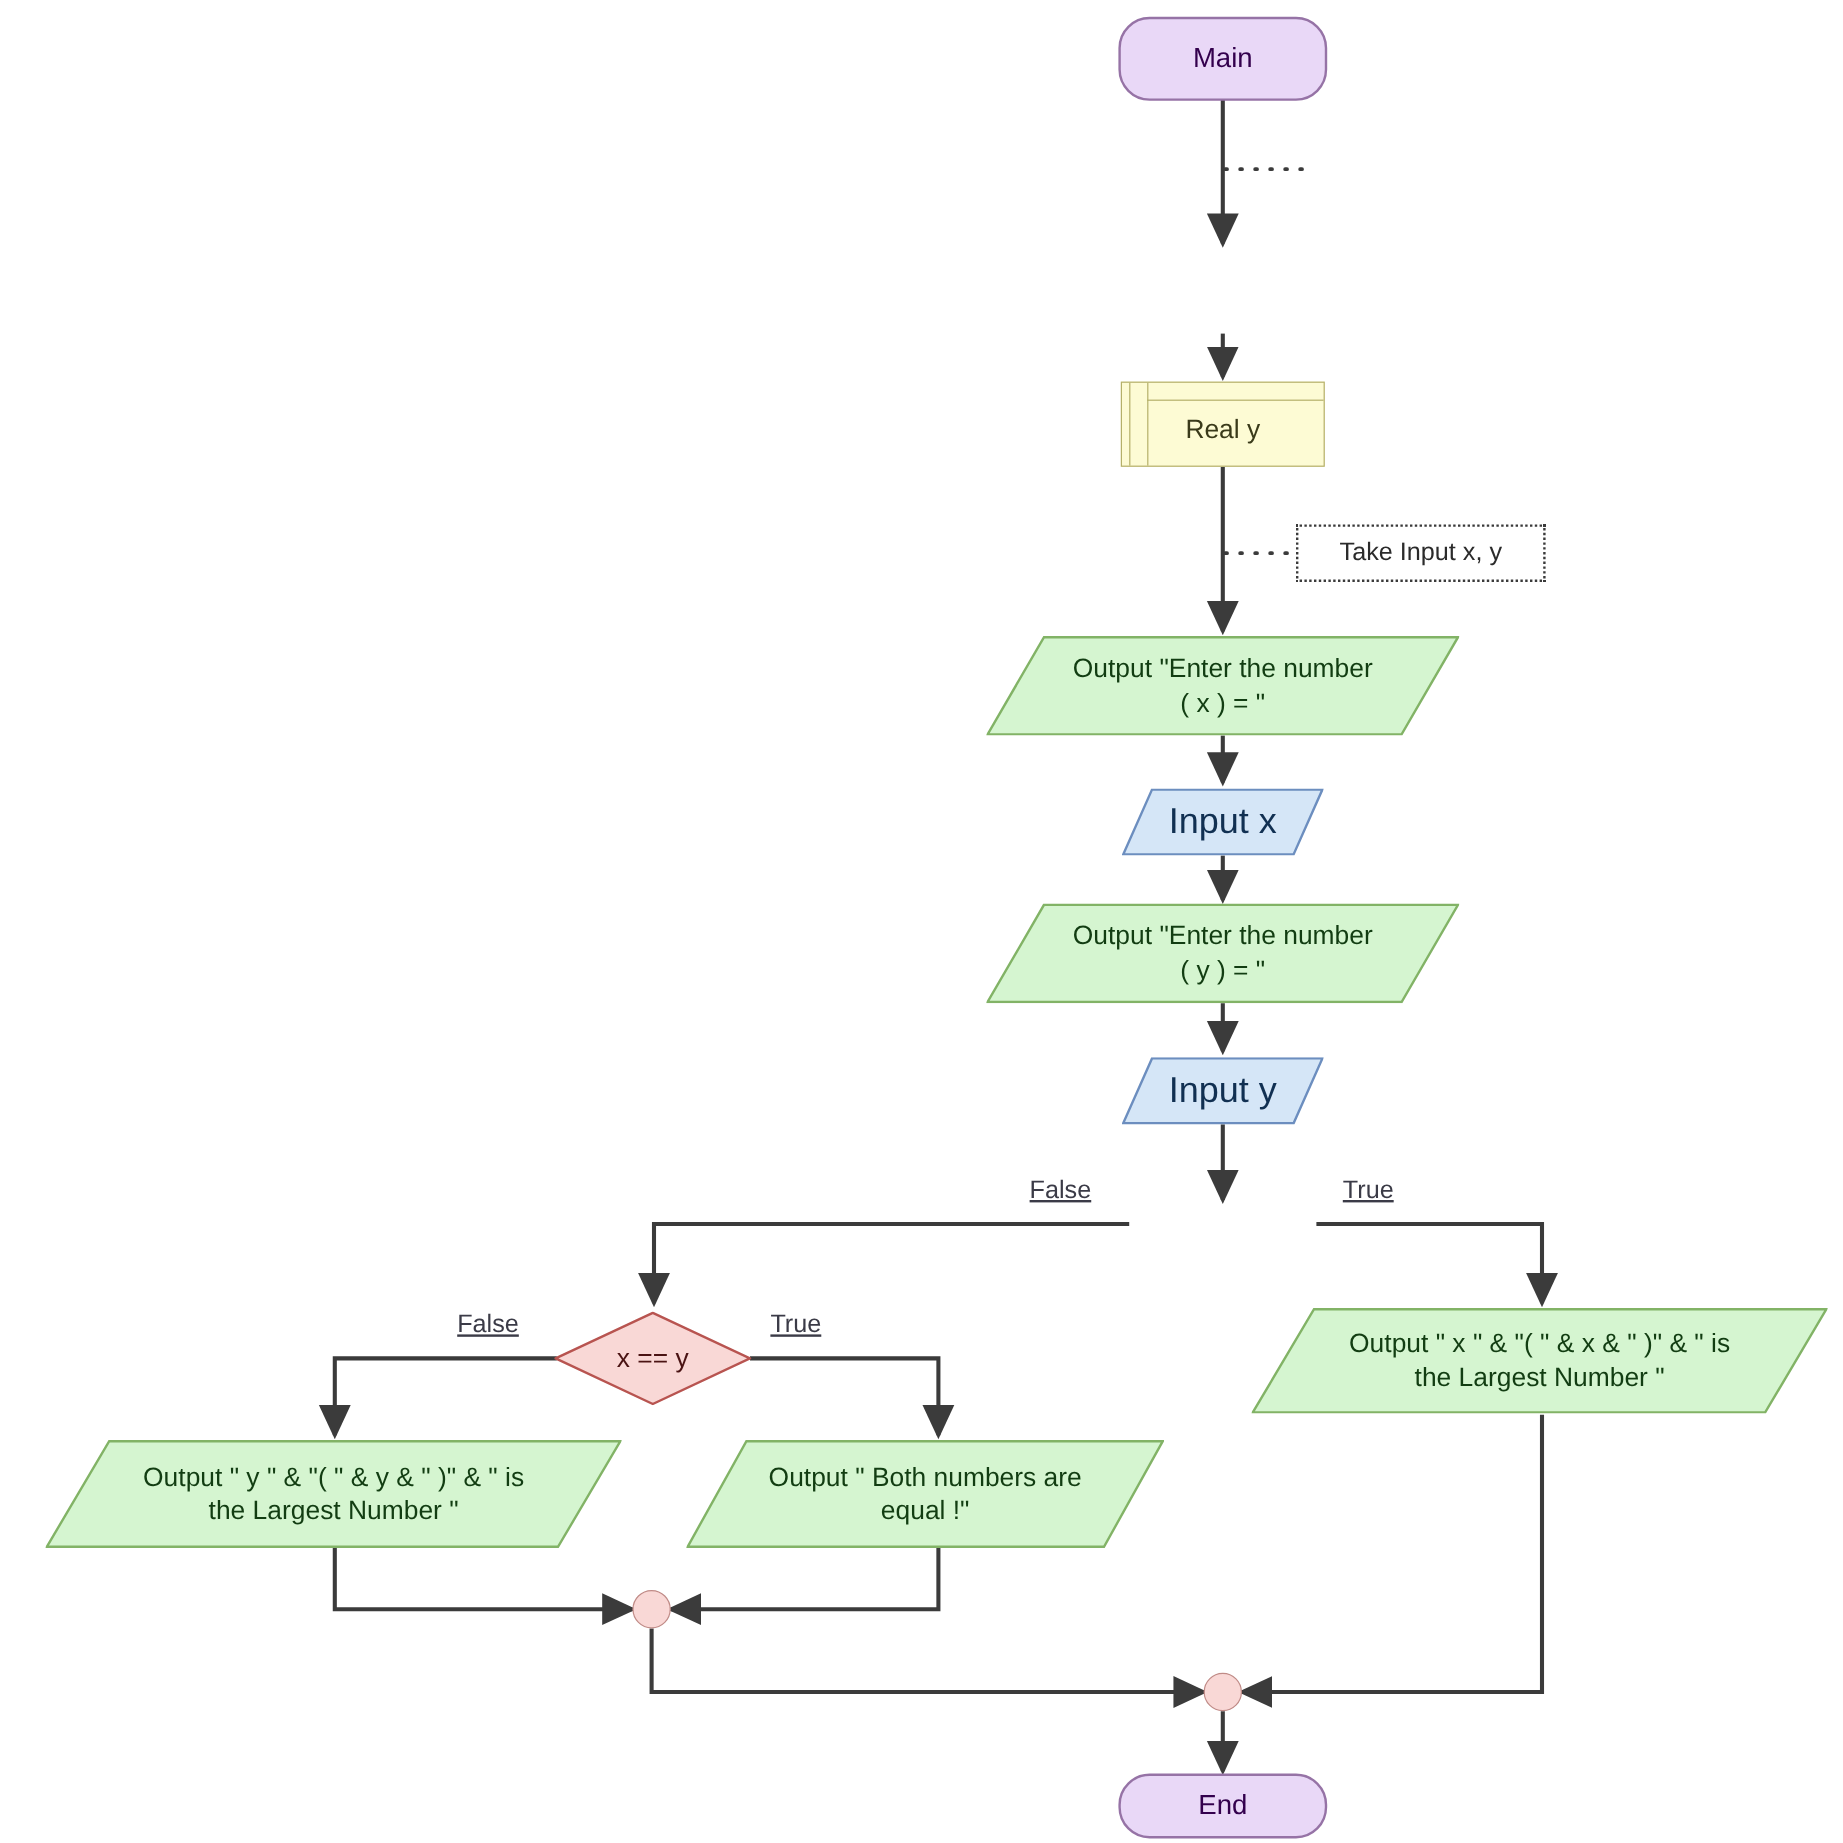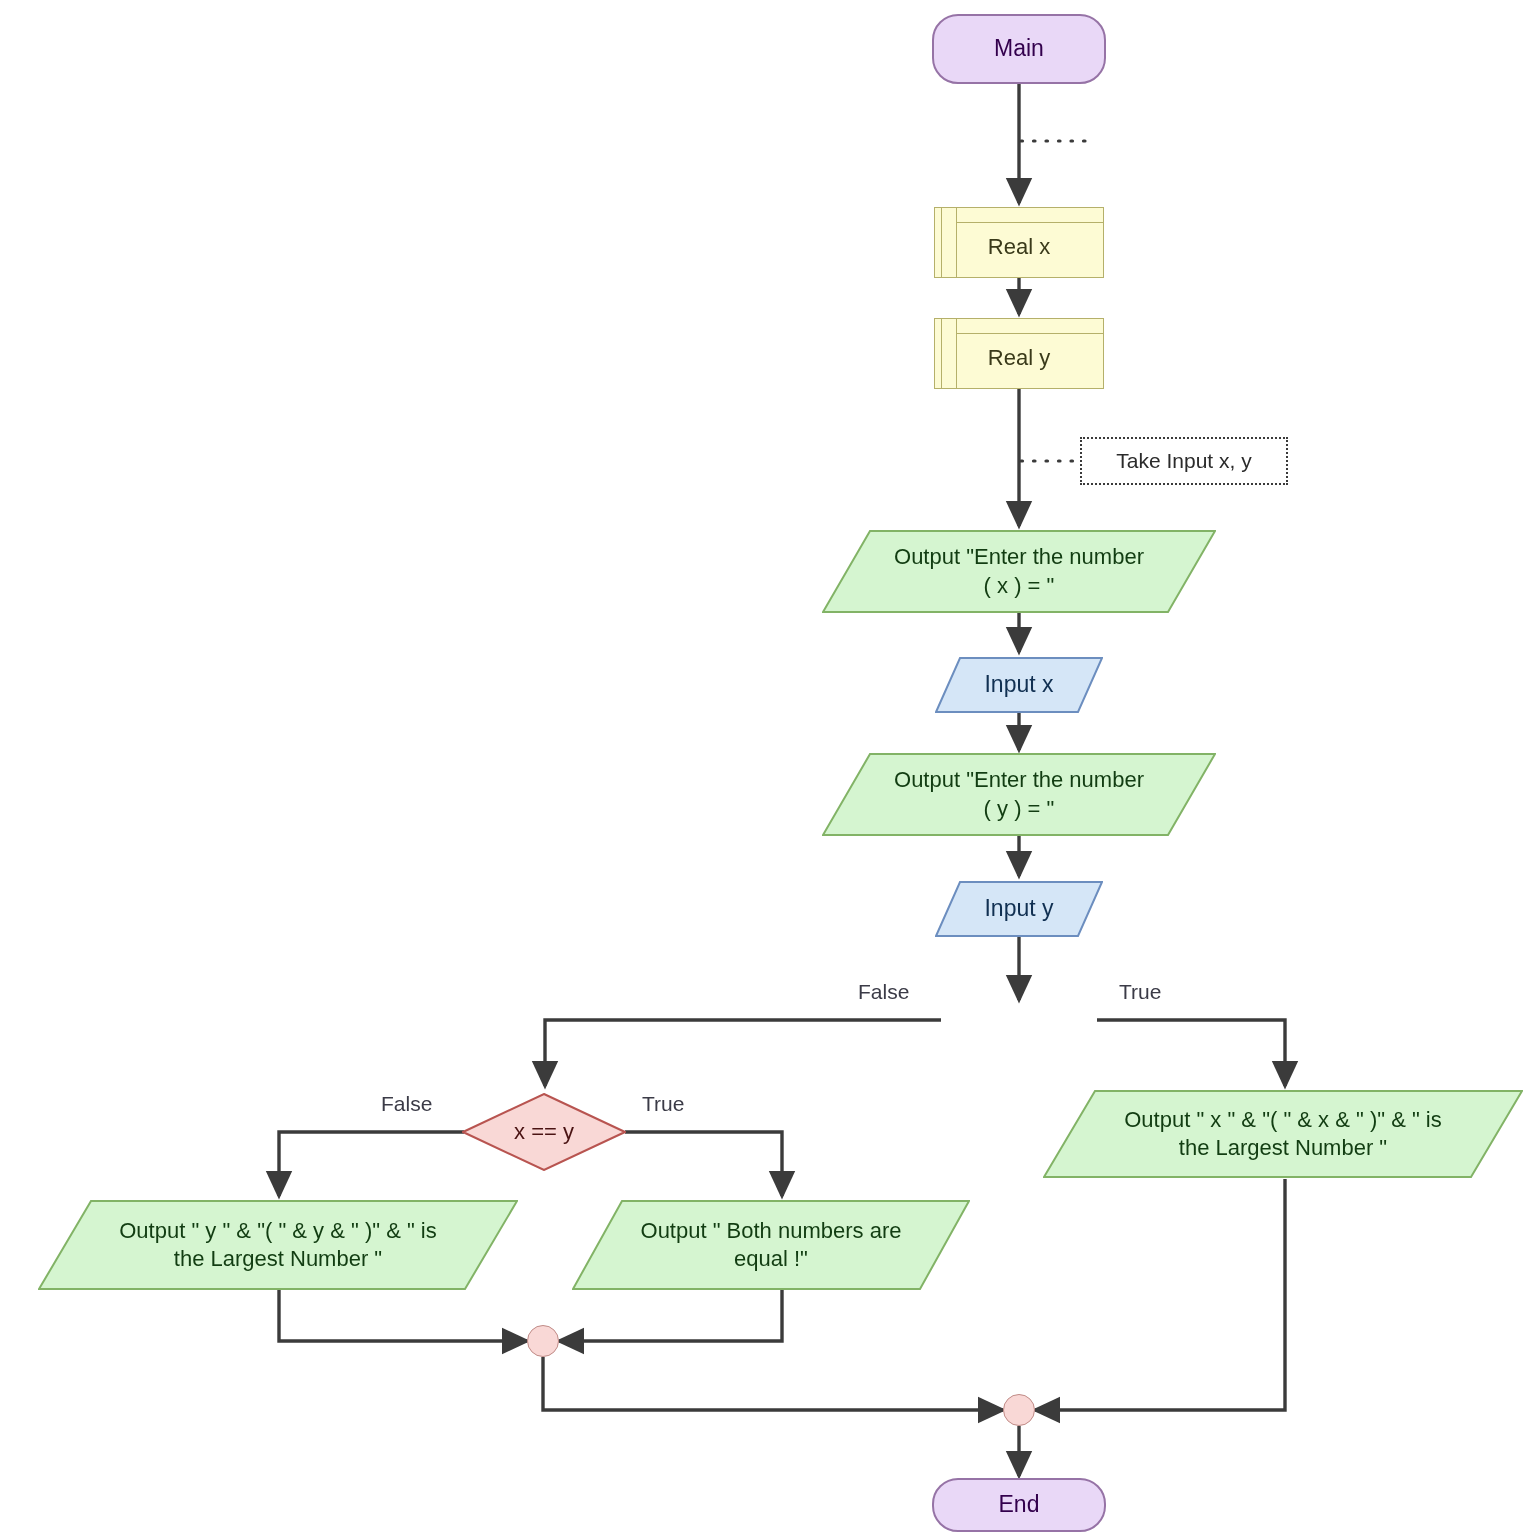--- a/index.html
+++ b/index.html
@@ -191,12 +191,6 @@
   </div>
 
 
-  <div class="node declaration" style="left:934px; top:207px; width:170px; height:71px;">
-    <span class="decl-barA"></span>
-    <span class="decl-barB"></span>
-    <span class="decl-top"></span>
-    <span class="decl-text">Real x</span>
-  </div>
 
   <div class="node declaration" style="left:934px; top:318px; width:170px; height:71px;">
     <span class="decl-barA"></span>

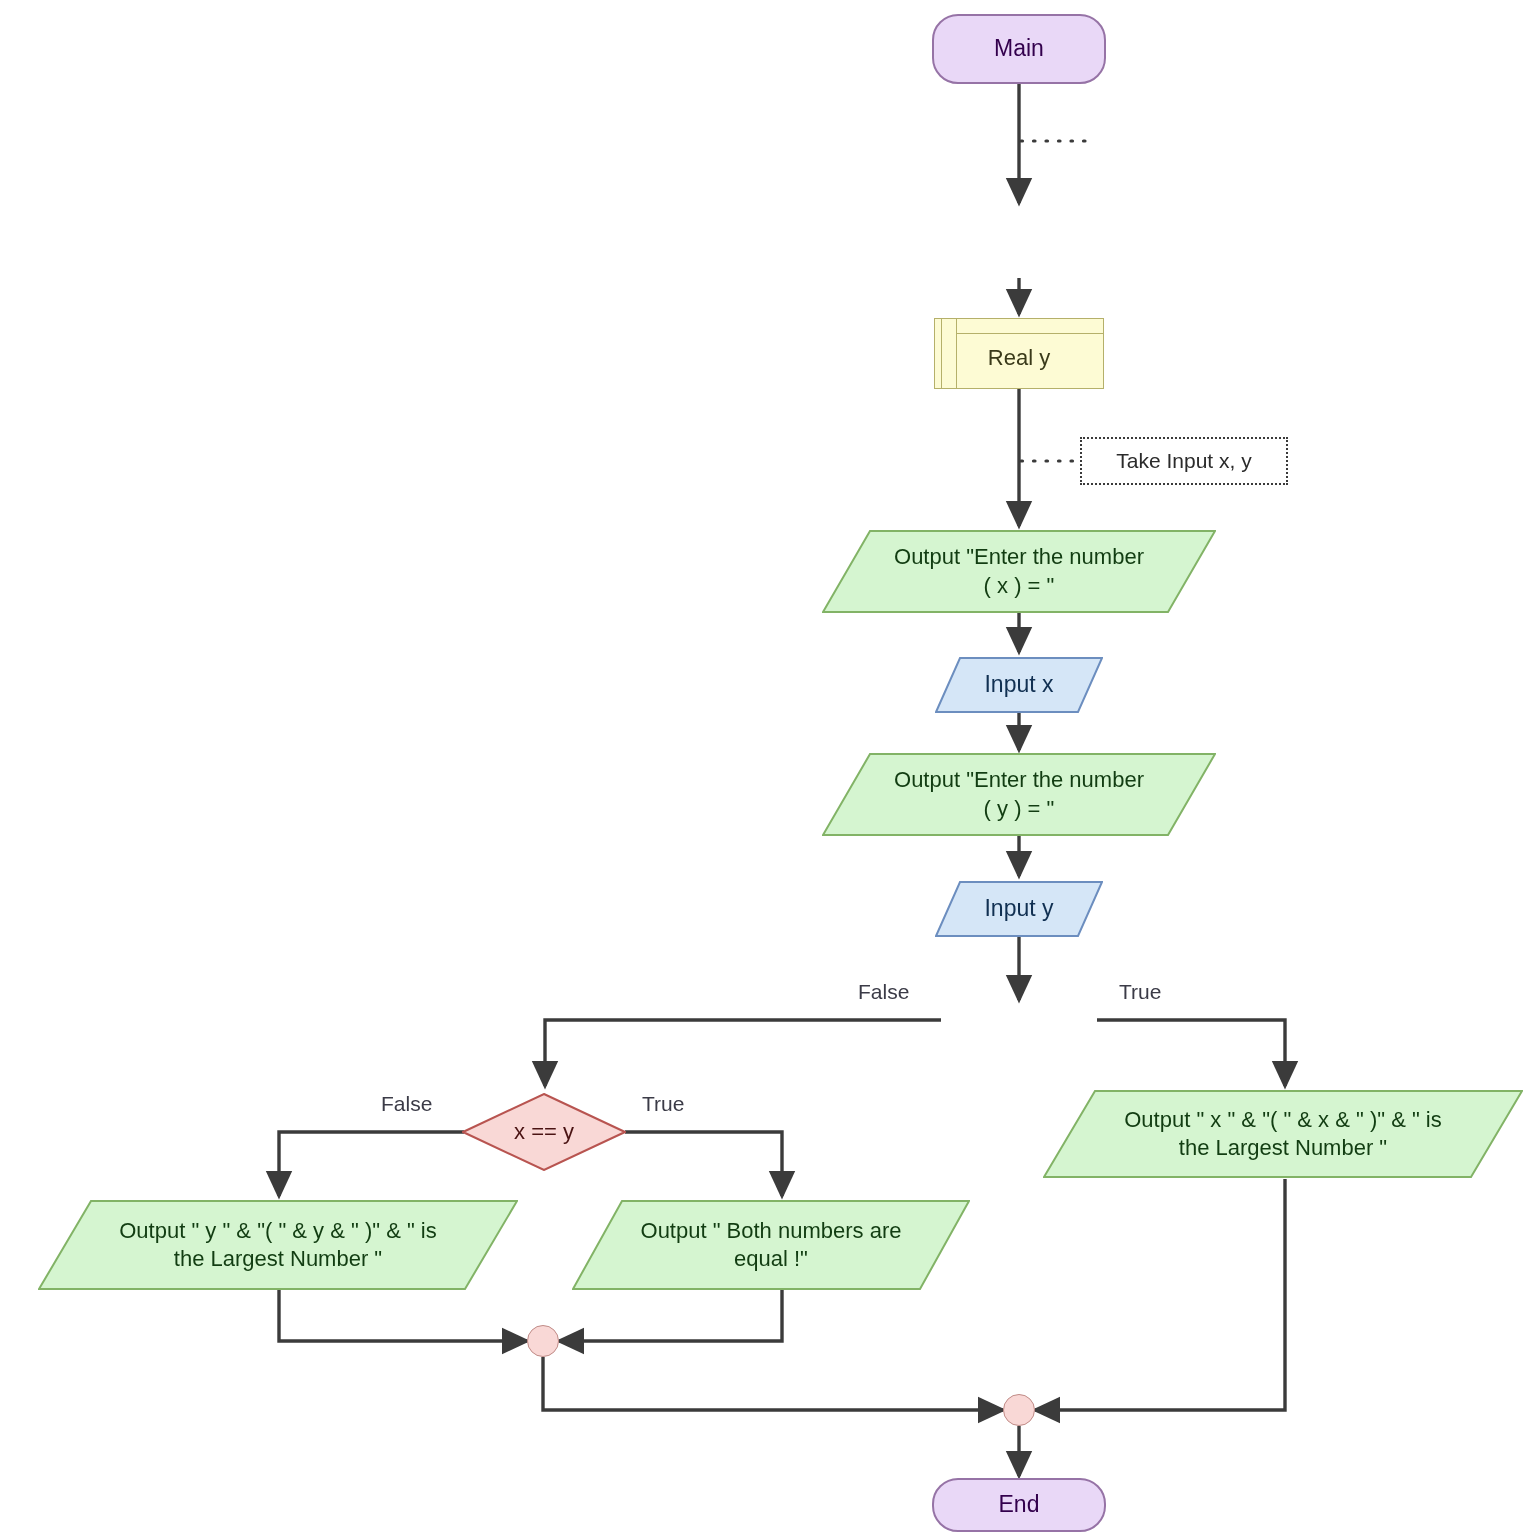--- a/index.html
+++ b/index.html
@@ -93,7 +93,7 @@
     padding: 0 14px;
   }
   .para.out .ptext { color: #123d12; }
-  .para.inp .ptext { color: #113052; font-size: 23px; }
+  .para.inp .ptext { color: #113052; font-size: 30px; }
 
   
   .diamond {

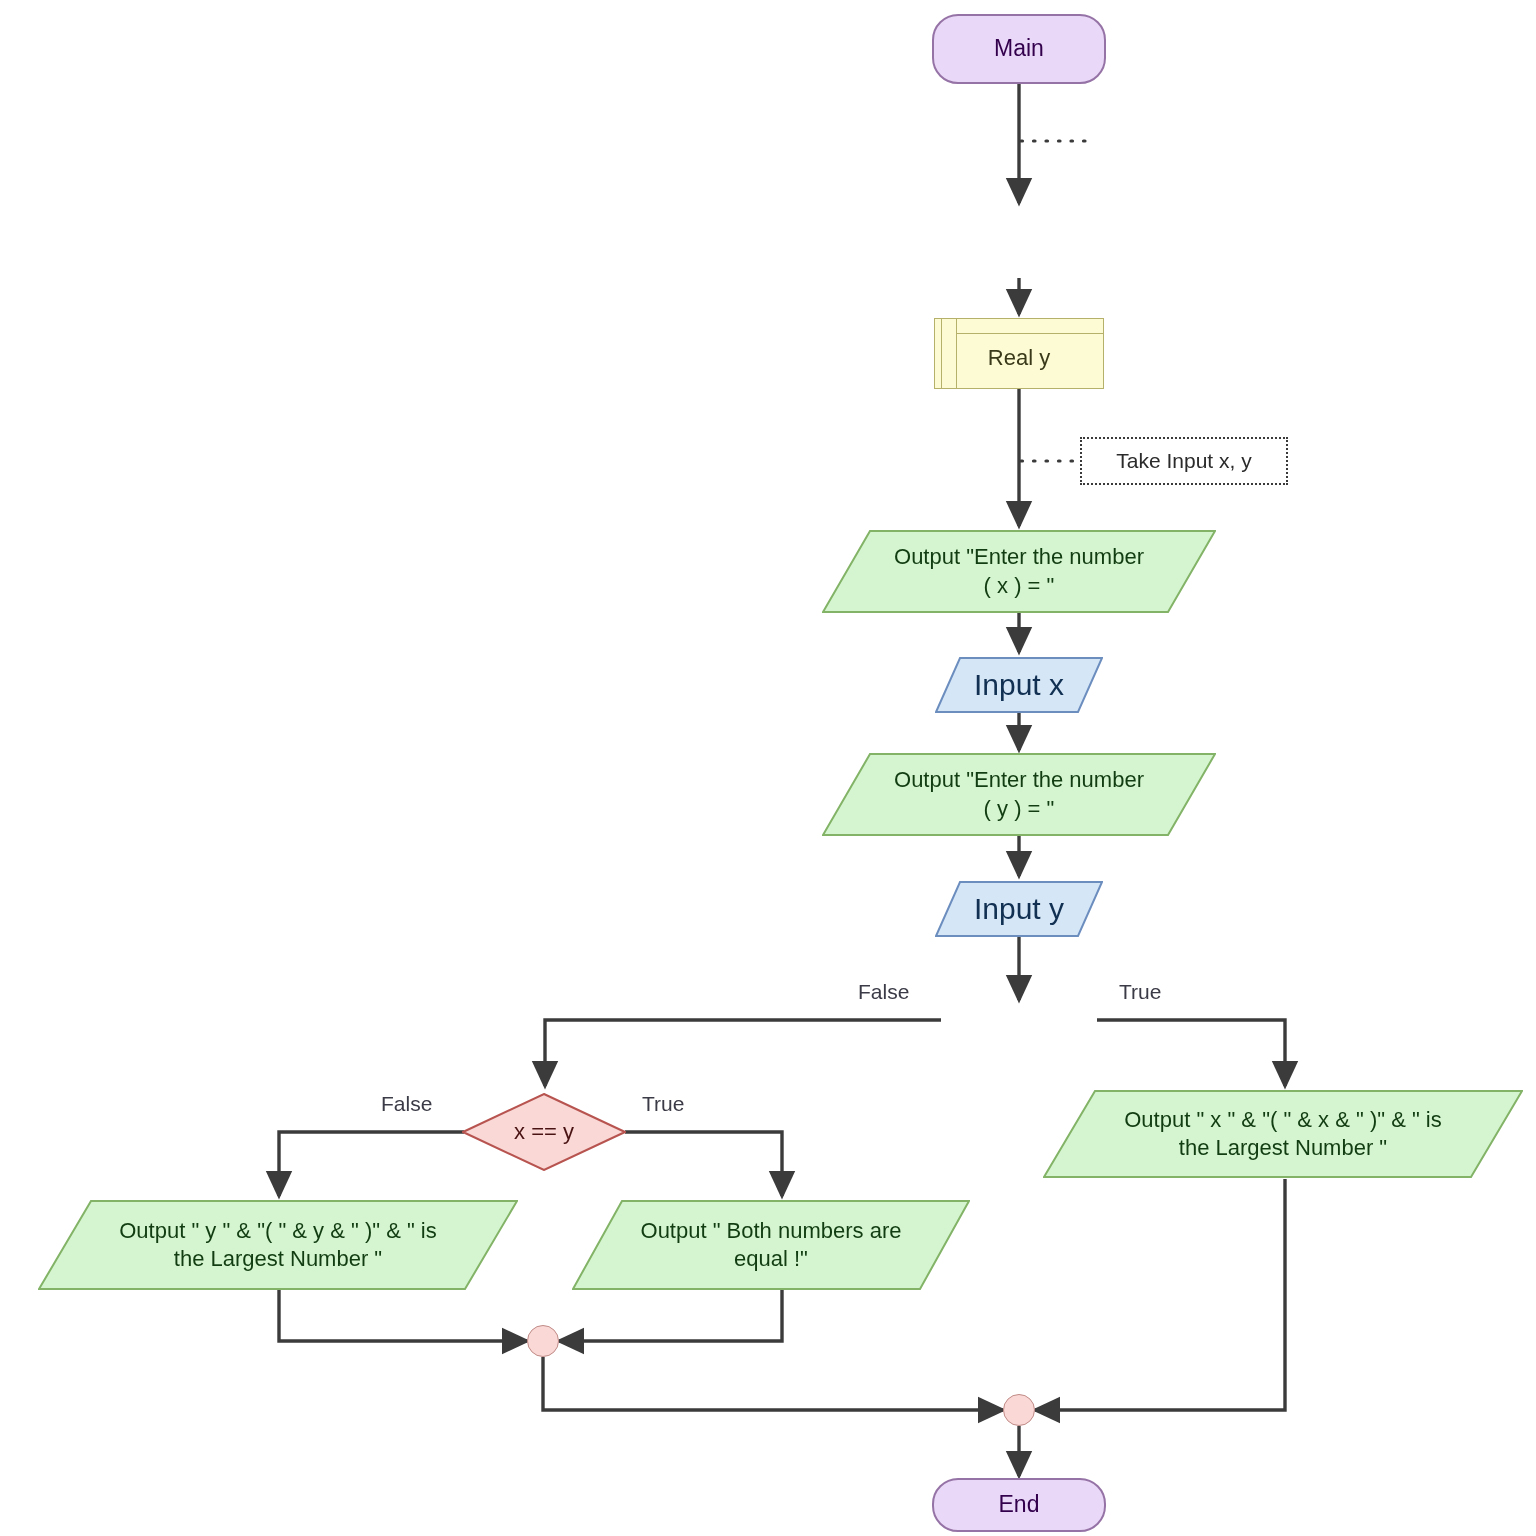--- a/index.html
+++ b/index.html
@@ -132,6 +132,7 @@
     color: #3b3b47;
     font-size: 21px;
     white-space: nowrap;
+    text-decoration: underline;
   }
 </style>
 </head>

